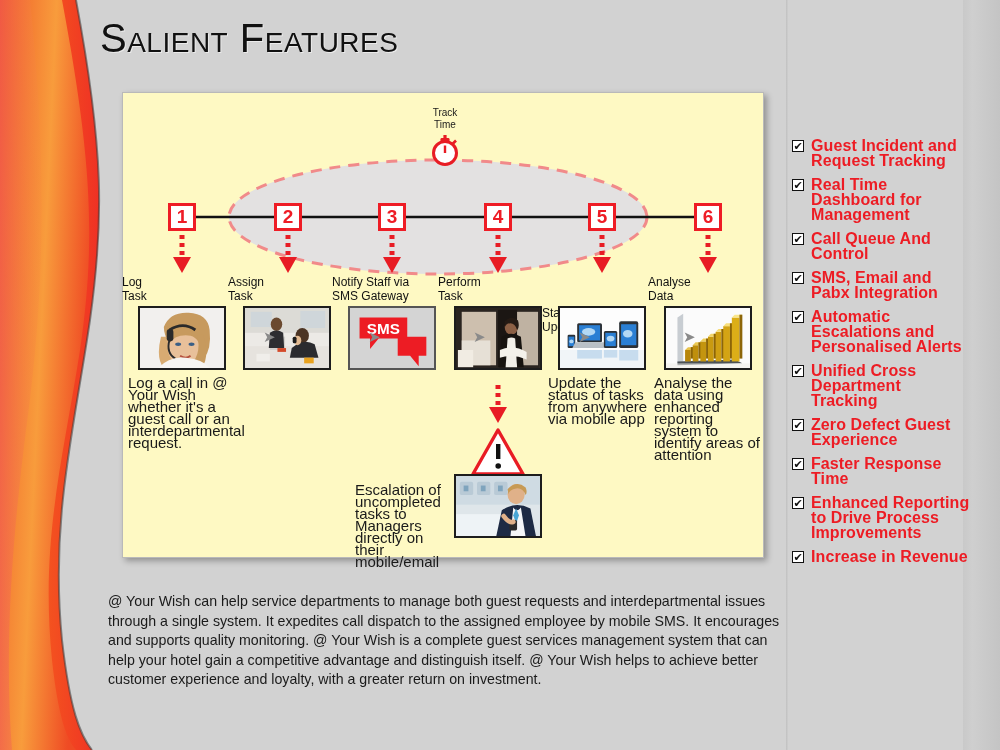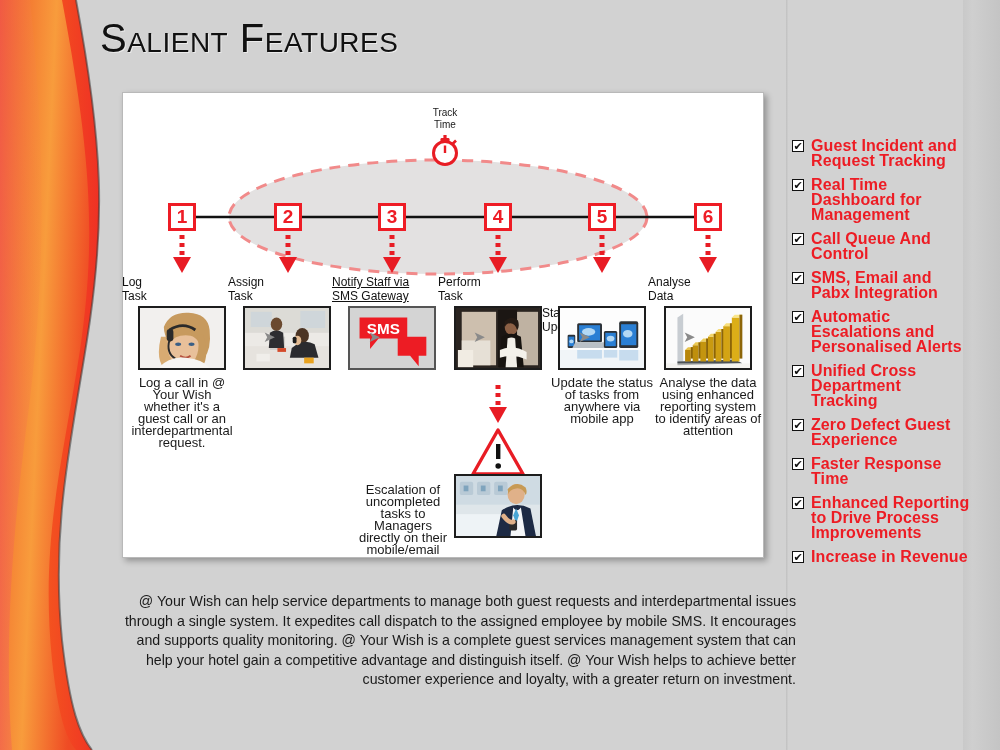--- a/index.html
+++ b/index.html
@@ -38,7 +38,7 @@
   
   .panel {
     position: absolute; left: 122px; top: 92px; width: 642px; height: 466px;
-    background: #ffffff;
+    background: #fef9c3;
     border: 1px solid #b9b9b9;
     box-shadow: 3px 3px 6px rgba(0,0,0,.30);
   }

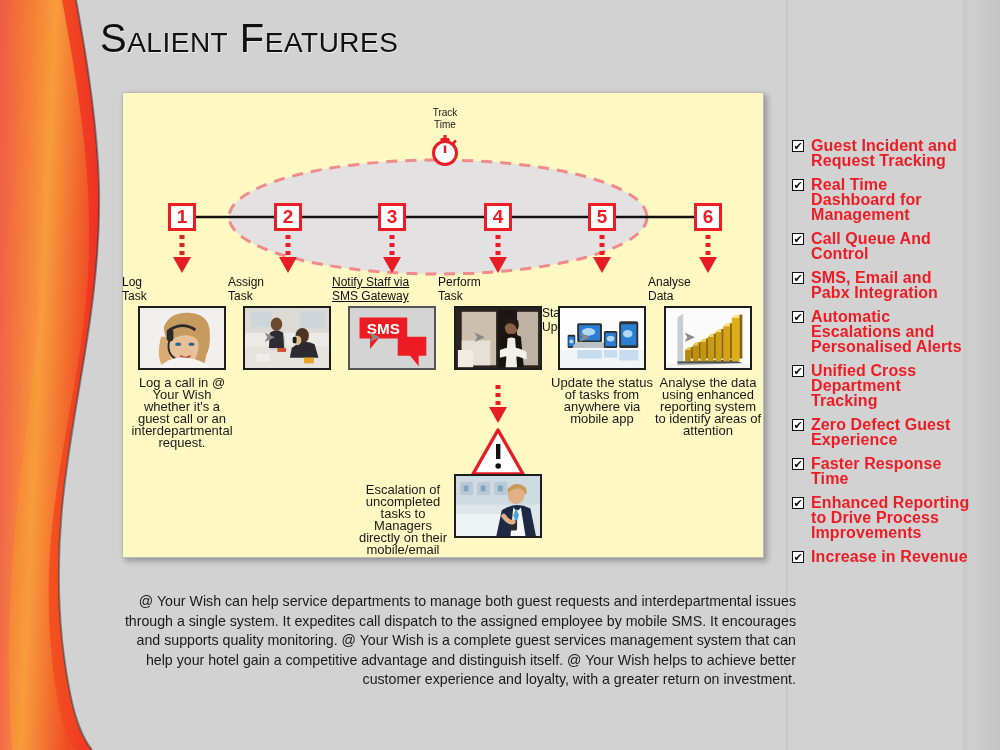--- a/index.html
+++ b/index.html
@@ -208,7 +208,7 @@
         <div>Assign</div>
         <div>Task</div>
       </div>
-      <div class="steplabel" style="left:209px; top:182px;text-decoration:underline;">
+      <div class="steplabel" style="left:209px; top:182px;">
         <div>Notify Staff via</div>
         <div>SMS Gateway</div>
       </div>

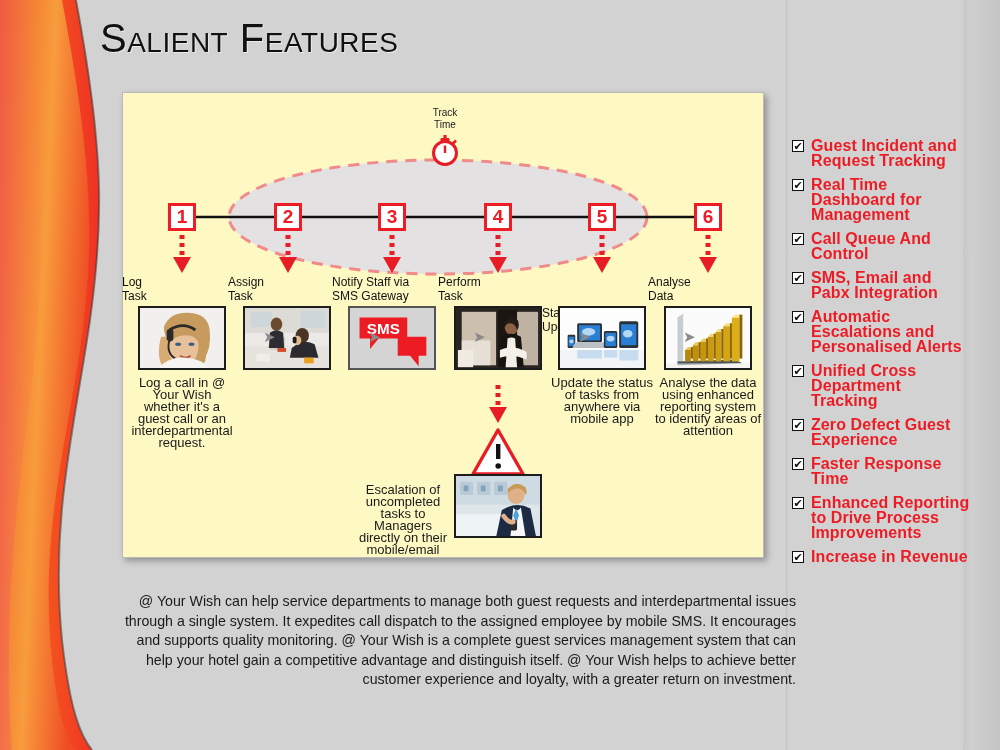--- a/index.html
+++ b/index.html
@@ -72,8 +72,8 @@
   .thumb.noborder { border: 2px solid #555; }
 
   .caption {
-    position: absolute; width: 108px; text-align: center;
-    font-size: 13px; color: #1a1a1a; line-height: 12px;
+    position: absolute; width: 108px; 
+    font-size: 15px; color: #1a1a1a; line-height: 12px;
   }
 
   .chev {

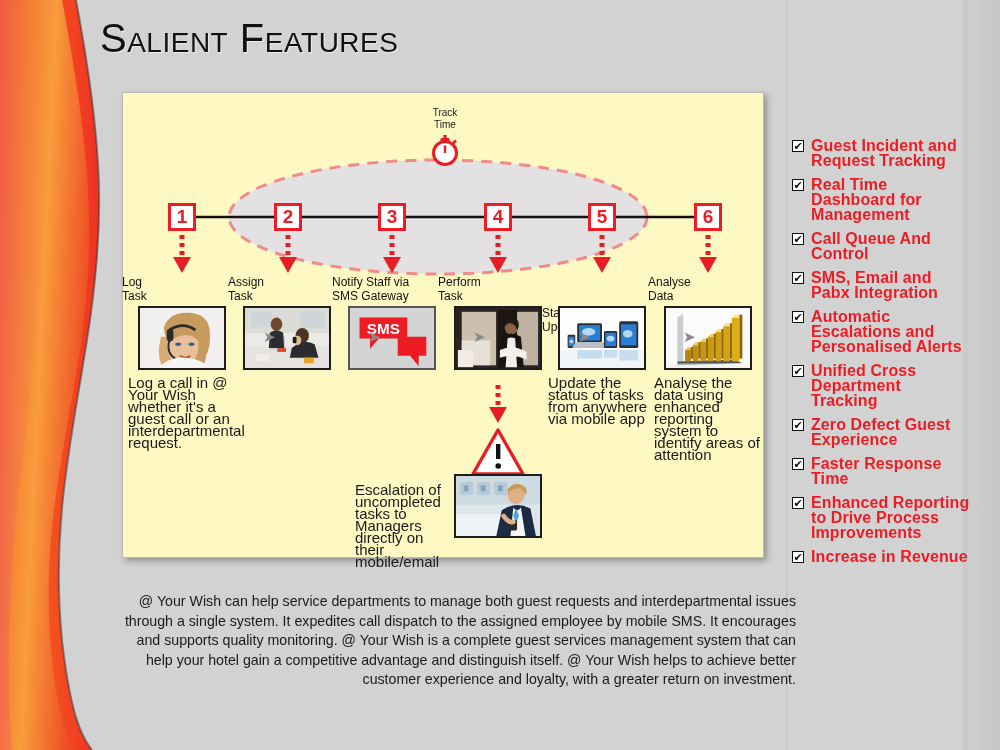--- a/index.html
+++ b/index.html
@@ -101,7 +101,7 @@
   
   .para {
     position: absolute; left: 108px; top: 592px; width: 688px;
-    text-align: right; font-size: 14.2px; color: #1a1a1a; line-height: 19.5px;
+    text-align: left; font-size: 14.2px; color: #1a1a1a; line-height: 19.5px;
   }
 
   

